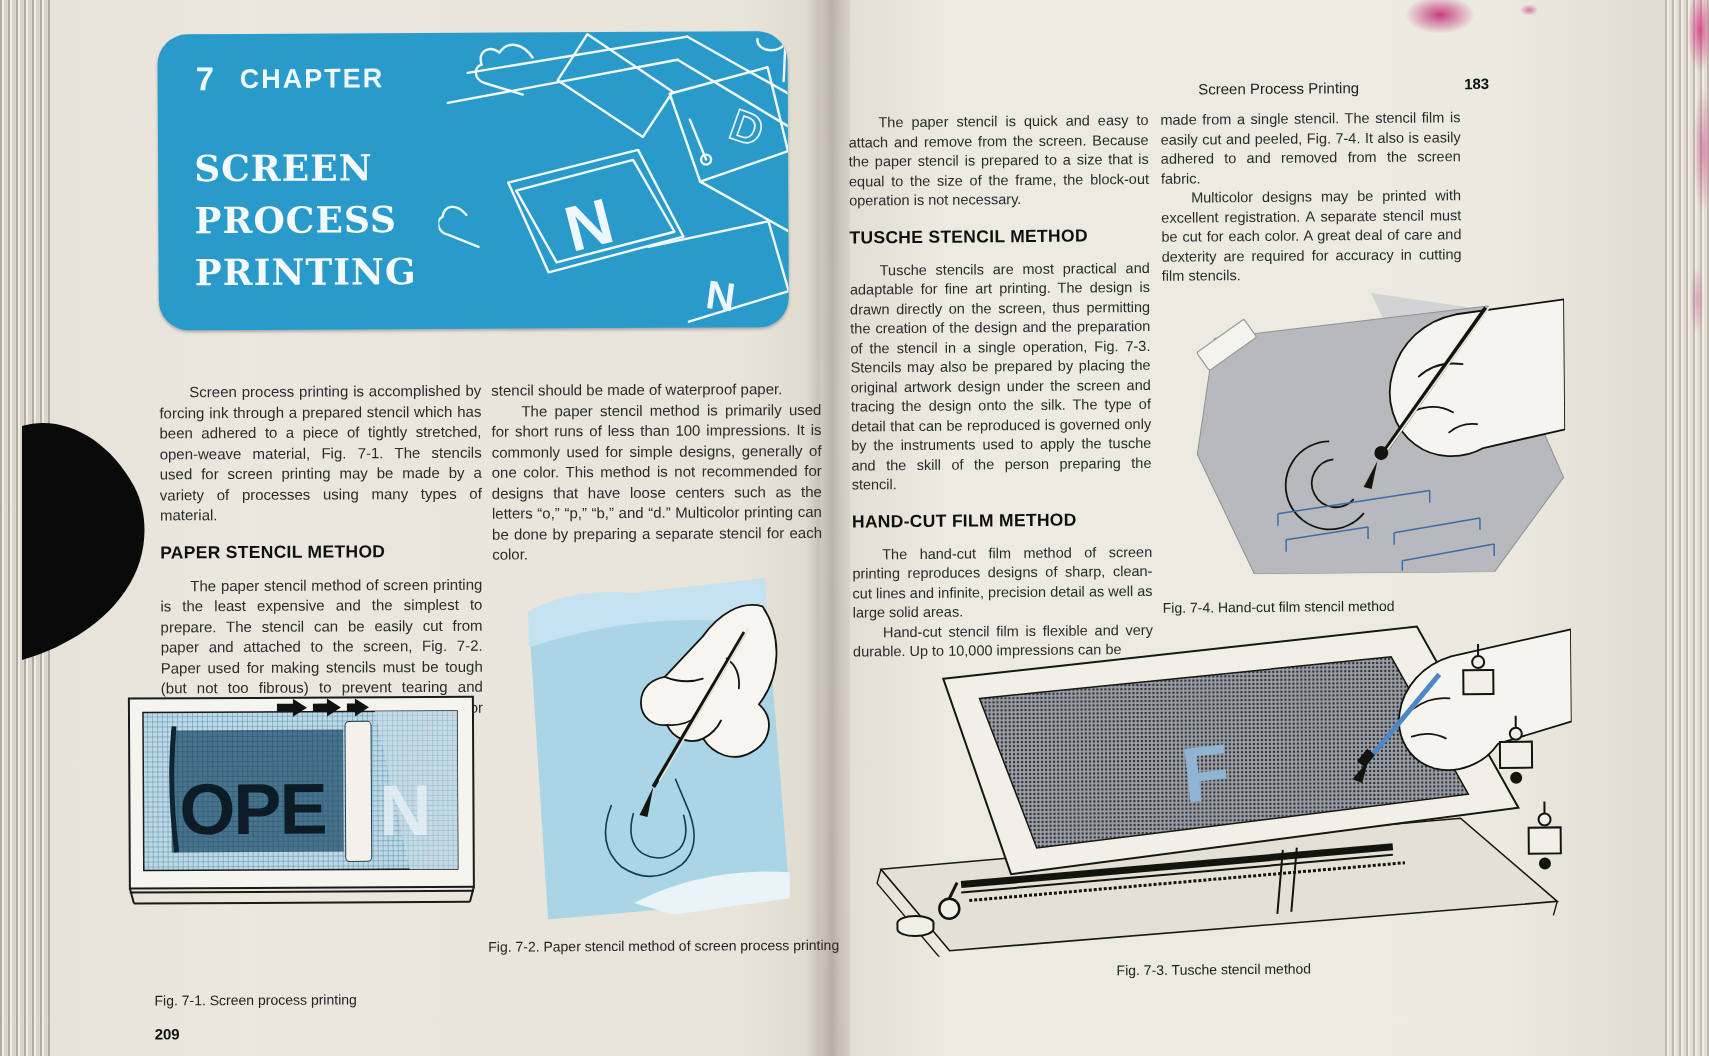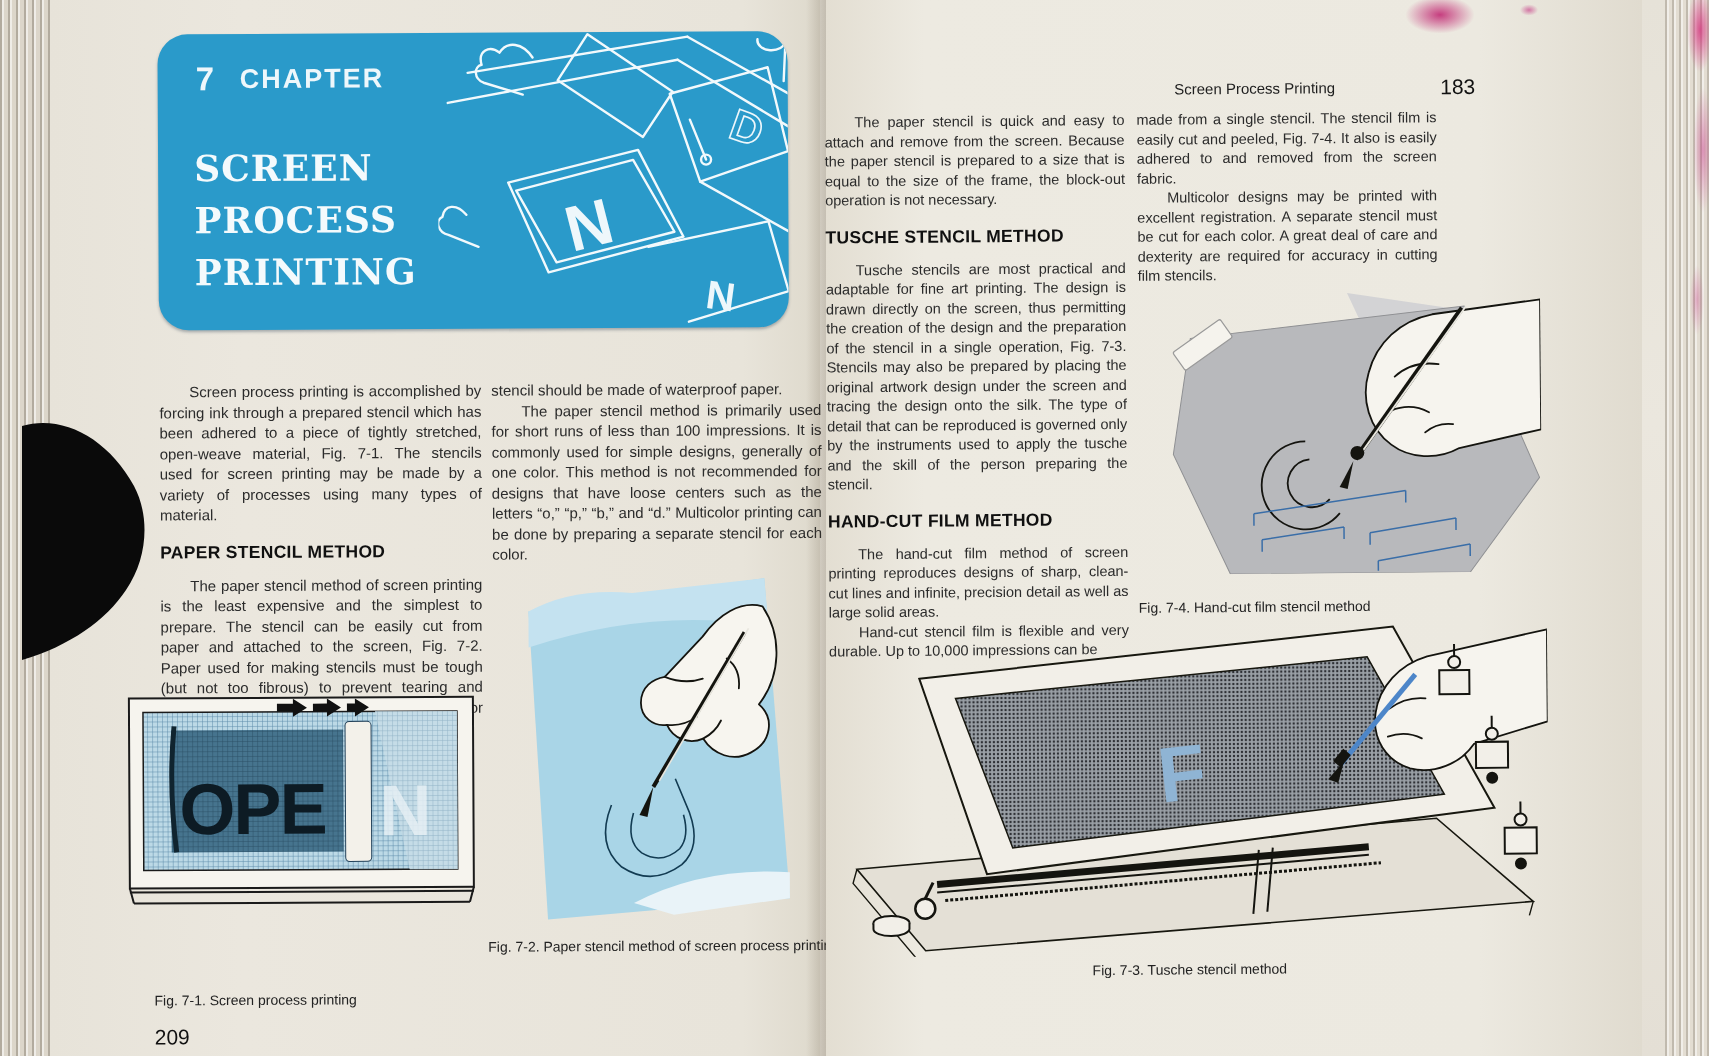--- a/index.html
+++ b/index.html
@@ -25,7 +25,7 @@
     background:linear-gradient(90deg,rgba(80,66,45,0) 0%,rgba(80,66,45,.30) 45%,rgba(80,66,45,.18) 60%,rgba(80,66,45,0) 100%);}
   .page{position:absolute;top:0;height:1056px;}
   #page-left{left:50px;width:770px;background:linear-gradient(90deg,#e7e3d9 0%,#ebe7de 25%,#e8e4da 90%,#ded9cc 100%);}
-  #page-right{left:826px;width:816px;background:linear-gradient(90deg,#e3ded2 0%,#edeae1 12%,#ece9e0 80%,#e0dbcf 100%);}
+  #page-right{left:850px;width:816px;background:linear-gradient(90deg,#e3ded2 0%,#edeae1 12%,#ece9e0 80%,#e0dbcf 100%);}
   .finger{position:absolute;left:22px;top:408px;width:130px;height:260px;}
   
   .chapter-box{position:absolute;left:110px;top:33px;width:630px;height:296px;border-radius:30px;

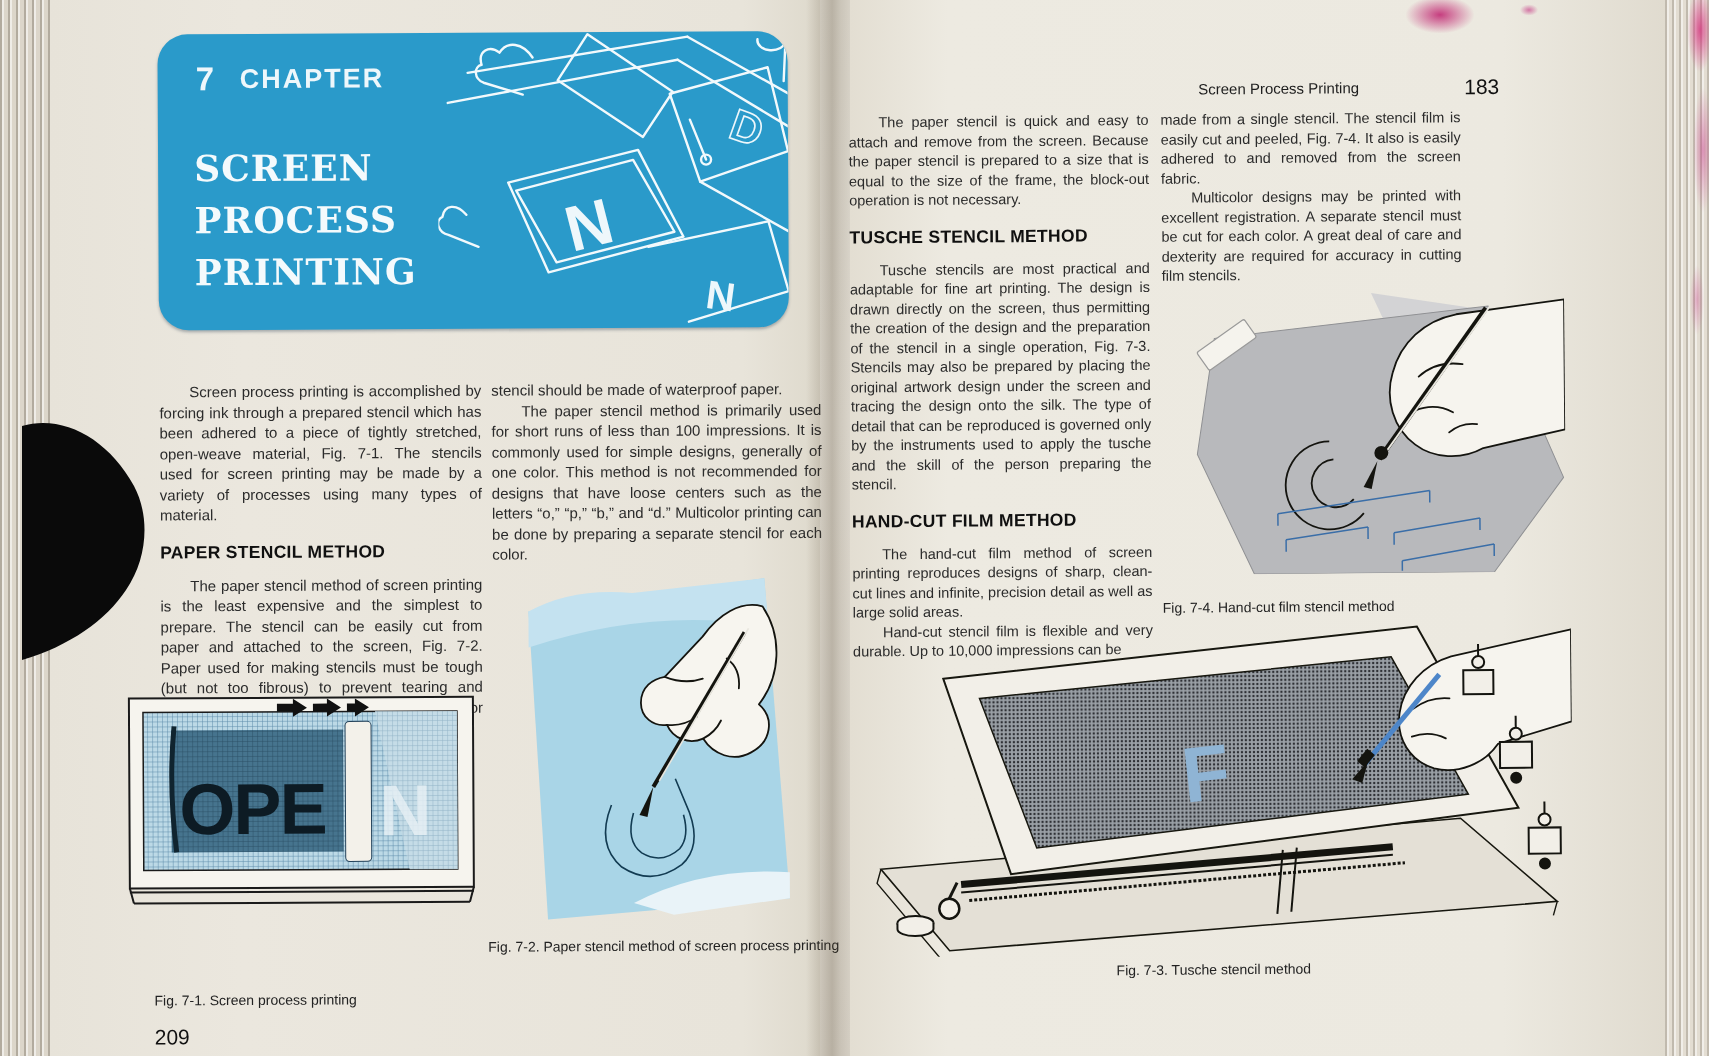--- a/index.html
+++ b/index.html
@@ -44,7 +44,7 @@
   .col h3{font-size:17.5px;line-height:20px;margin:16px 0 14px 0;color:#101010;
           font-weight:bold;letter-spacing:.3px;}
   .caption{font-size:14px;line-height:18px;color:#222;}
-  .pagenum{position:absolute;font-size:21px;font-weight:normal;color:#111;}
+  .pagenum{position:absolute;font-size:15px;font-weight:bold;color:#111;}
   .running-header{position:absolute;left:1200px;top:78px;font-size:15px;color:#1d1d1d;}
   
   .fig{position:absolute;}

